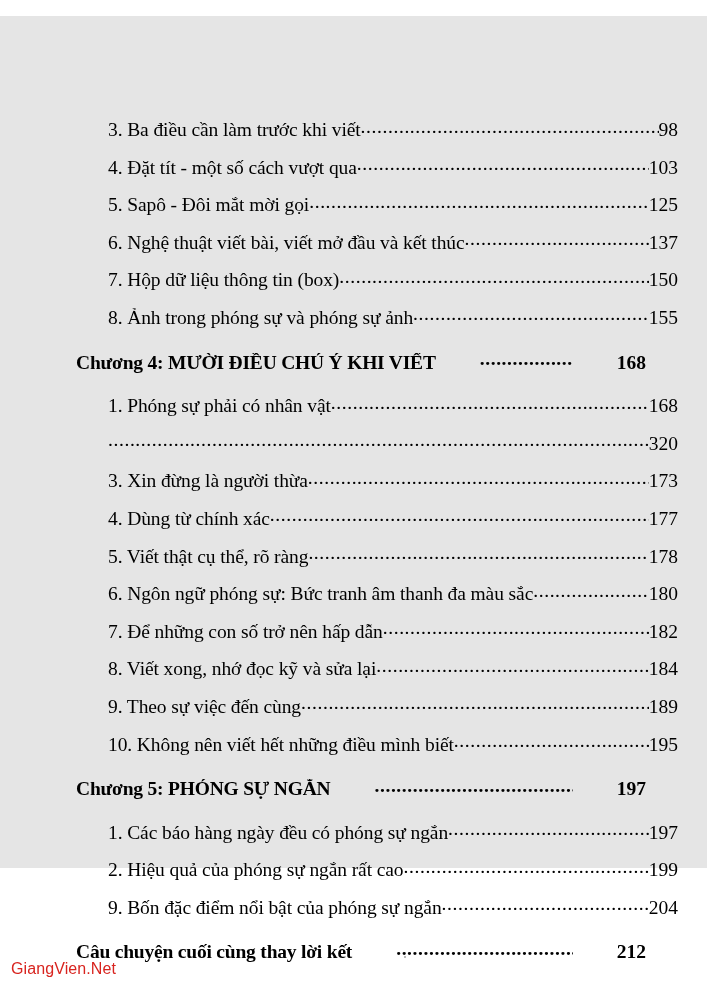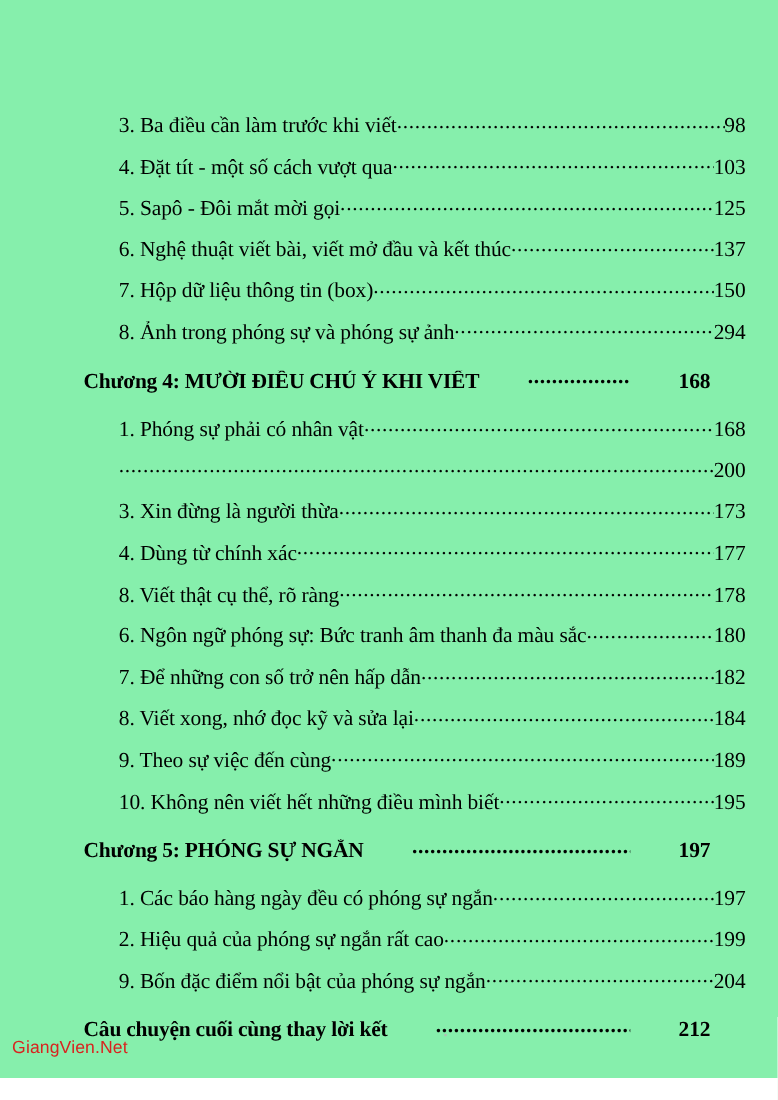--- a/index.html
+++ b/index.html
@@ -20,10 +20,10 @@
   .page {
     position: absolute;
     left: 0;
-    top: 0;
+    top: 16px;
     width: 707px;
-    height: 980px;
-    background: #86efac;
+    height: 852px;
+    background: #e5e5e5;
   }
 
   .toc {

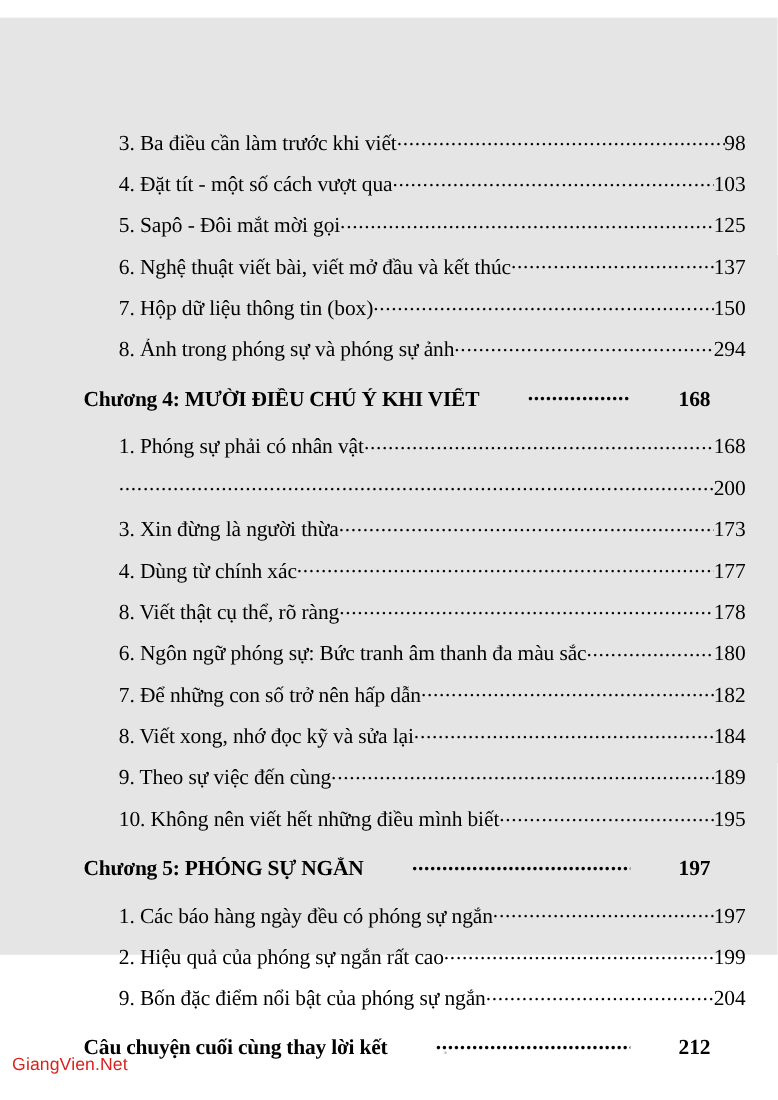--- a/index.html
+++ b/index.html
@@ -160,7 +160,7 @@
       <div class="toc-line level-item">
         <span class="title">8. Ảnh trong phóng sự và phóng sự ảnh</span>
         <span class="leader"></span>
-        <span class="pagenum">294</span>
+        <span class="pagenum">155</span>
       </div>
       <div class="toc-line level-chapter gap-before gap-after">
         <span class="title">Chương 4: MƯỜI ĐIỀU CHÚ Ý KHI VIẾT</span>

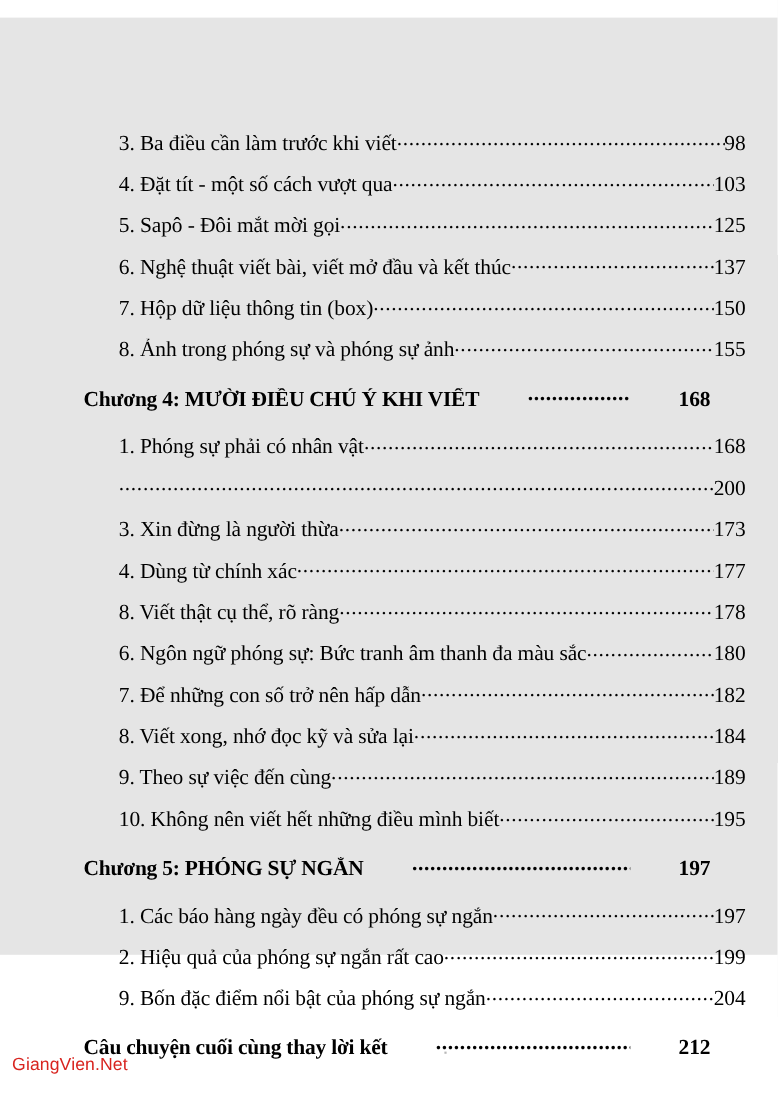--- a/index.html
+++ b/index.html
@@ -174,7 +174,7 @@
       </div>
       <div class="toc-line level-item">
         <span class="leader"></span>
-        <span class="pagenum">200</span>
+        <span class="pagenum">320</span>
       </div>
       <div class="toc-line level-item">
         <span class="title">3. Xin đừng là người thừa</span>

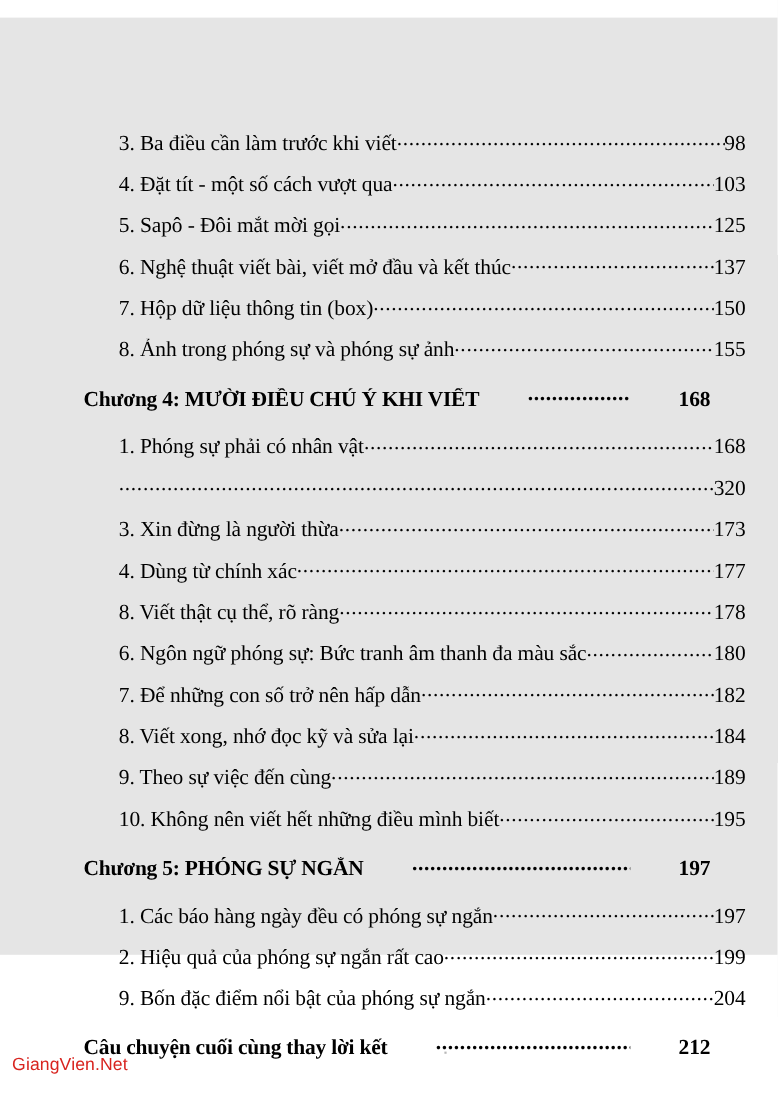--- a/index.html
+++ b/index.html
@@ -187,7 +187,7 @@
         <span class="pagenum">177</span>
       </div>
       <div class="toc-line level-item">
-        <span class="title">8. Viết thật cụ thể, rõ ràng</span>
+        <span class="title">5. Viết thật cụ thể, rõ ràng</span>
         <span class="leader"></span>
         <span class="pagenum">178</span>
       </div>

